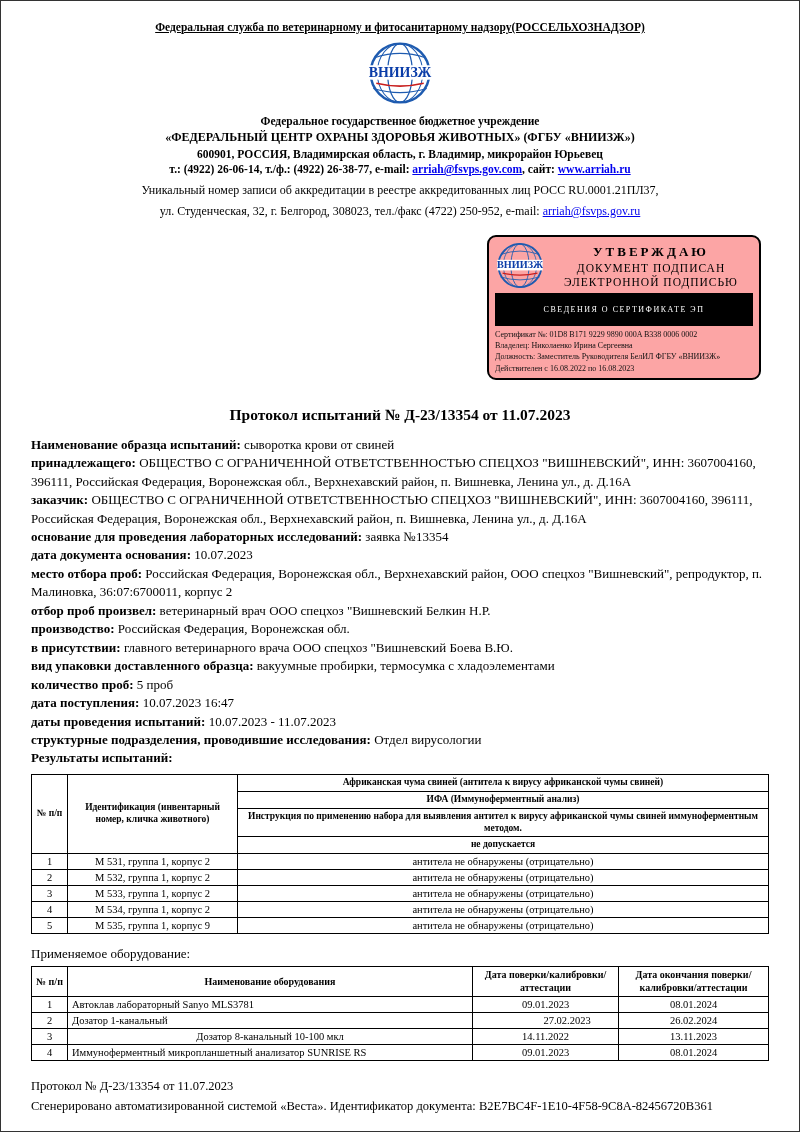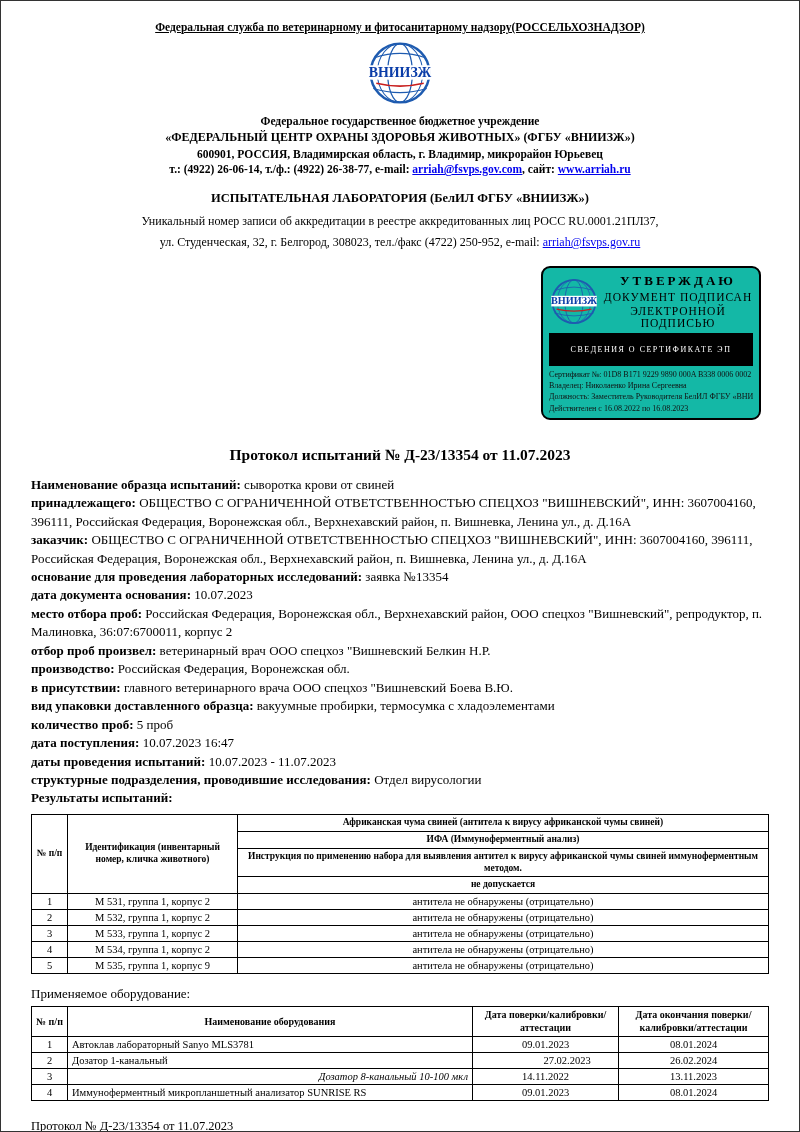--- a/index.html
+++ b/index.html
@@ -87,7 +87,6 @@
   <div class="inst-addr center">600901, РОССИЯ, Владимирская область, г. Владимир, микрорайон Юрьевец</div>
   <div class="inst-contacts center"><span>т.: (4922) 26-06-14, т./ф.: (4922) 26-38-77, e-mail: </span><a class="doclink">arriah@fsvps.gov.com</a><span>, сайт: </span><a class="doclink">www.arriah.ru</a></div>
 
-  <div class="lab-title center">ИСПЫТАТЕЛЬНАЯ ЛАБОРАТОРИЯ (БелИЛ ФГБУ «ВНИИЗЖ»)</div>
   <div class="accred center">Уникальный номер записи об аккредитации в реестре аккредитованных лиц РОСС RU.0001.21ПЛ37,</div>
   <div class="lab-addr center"><span>ул. Студенческая, 32, г. Белгород, 308023, тел./факс (4722) 250-952, e-mail: </span><a class="doclink">arriah@fsvps.gov.ru</a></div>
 

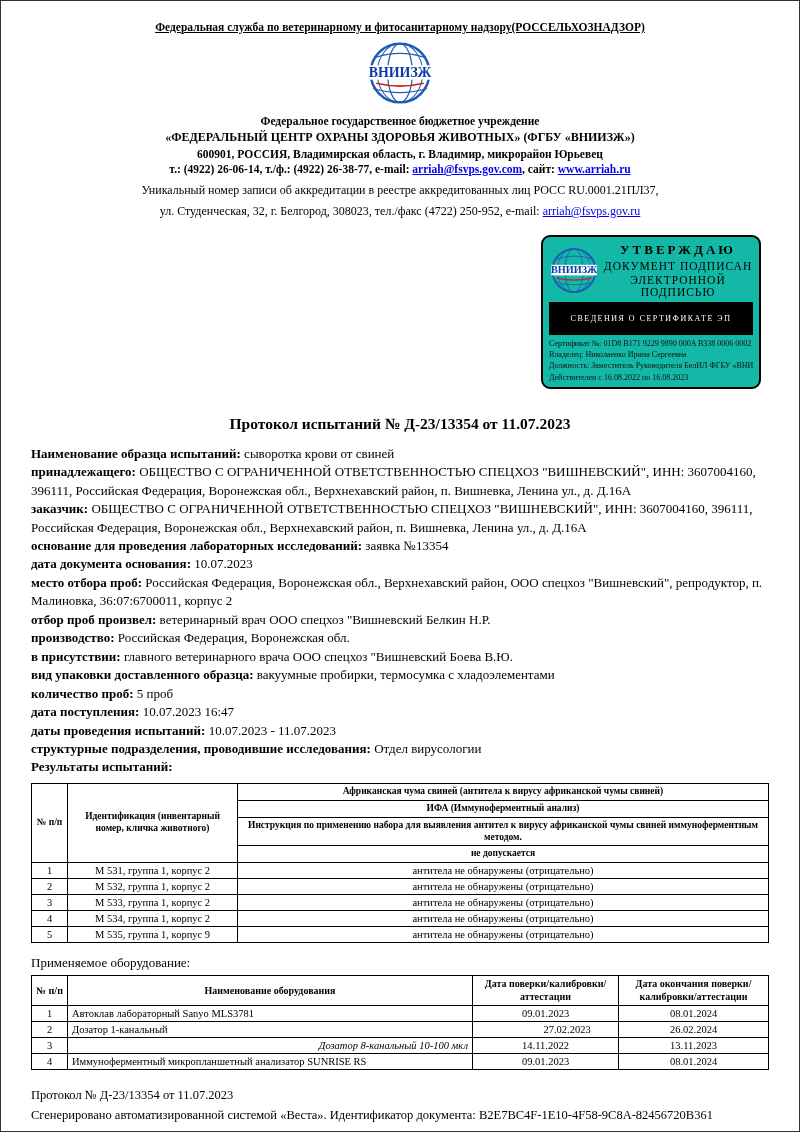--- a/index.html
+++ b/index.html
@@ -24,7 +24,7 @@
 
   .stamp-row { display:flex; justify-content:flex-end; margin:16px 8px 0 0; }
   .stamp {
-    width:220px; border:2px solid #000; border-radius:9px; padding:5px 6px 4px 6px; background:#14b8a6;
+    width:274px; border:2px solid #000; border-radius:9px; padding:5px 6px 4px 6px; background:#fca5a5;
   }
   .stamp-top { display:flex; align-items:center; gap:4px; }
   .stamp-txt { flex:1; text-align:center; }

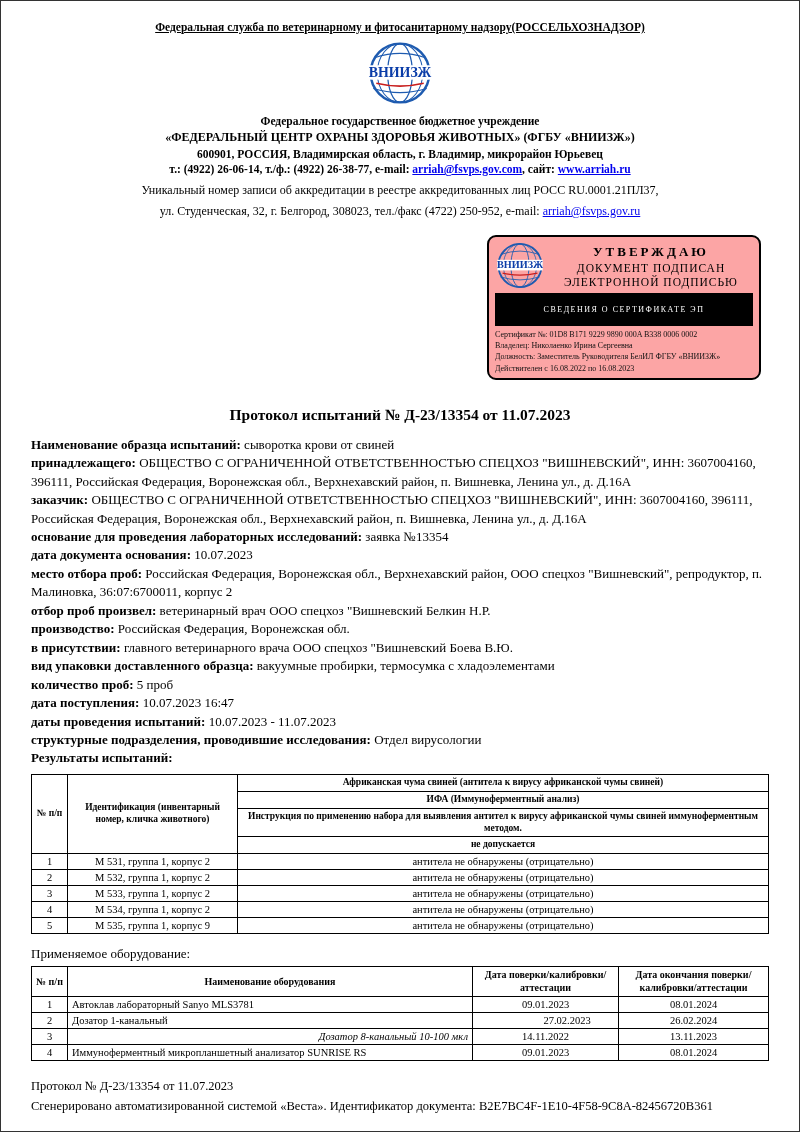--- a/index.html
+++ b/index.html
@@ -215,7 +215,7 @@
         </tr>
         <tr>
           <td style="text-align: center;">3</td>
-          <td style="text-align: right; font-style: italic;">Дозатор 8-канальный 10-100 мкл</td>
+          <td style="text-align: center;">Дозатор 8-канальный 10-100 мкл</td>
           <td style="text-align: center;">14.11.2022</td>
           <td style="text-align: center;">13.11.2023</td>
         </tr>

